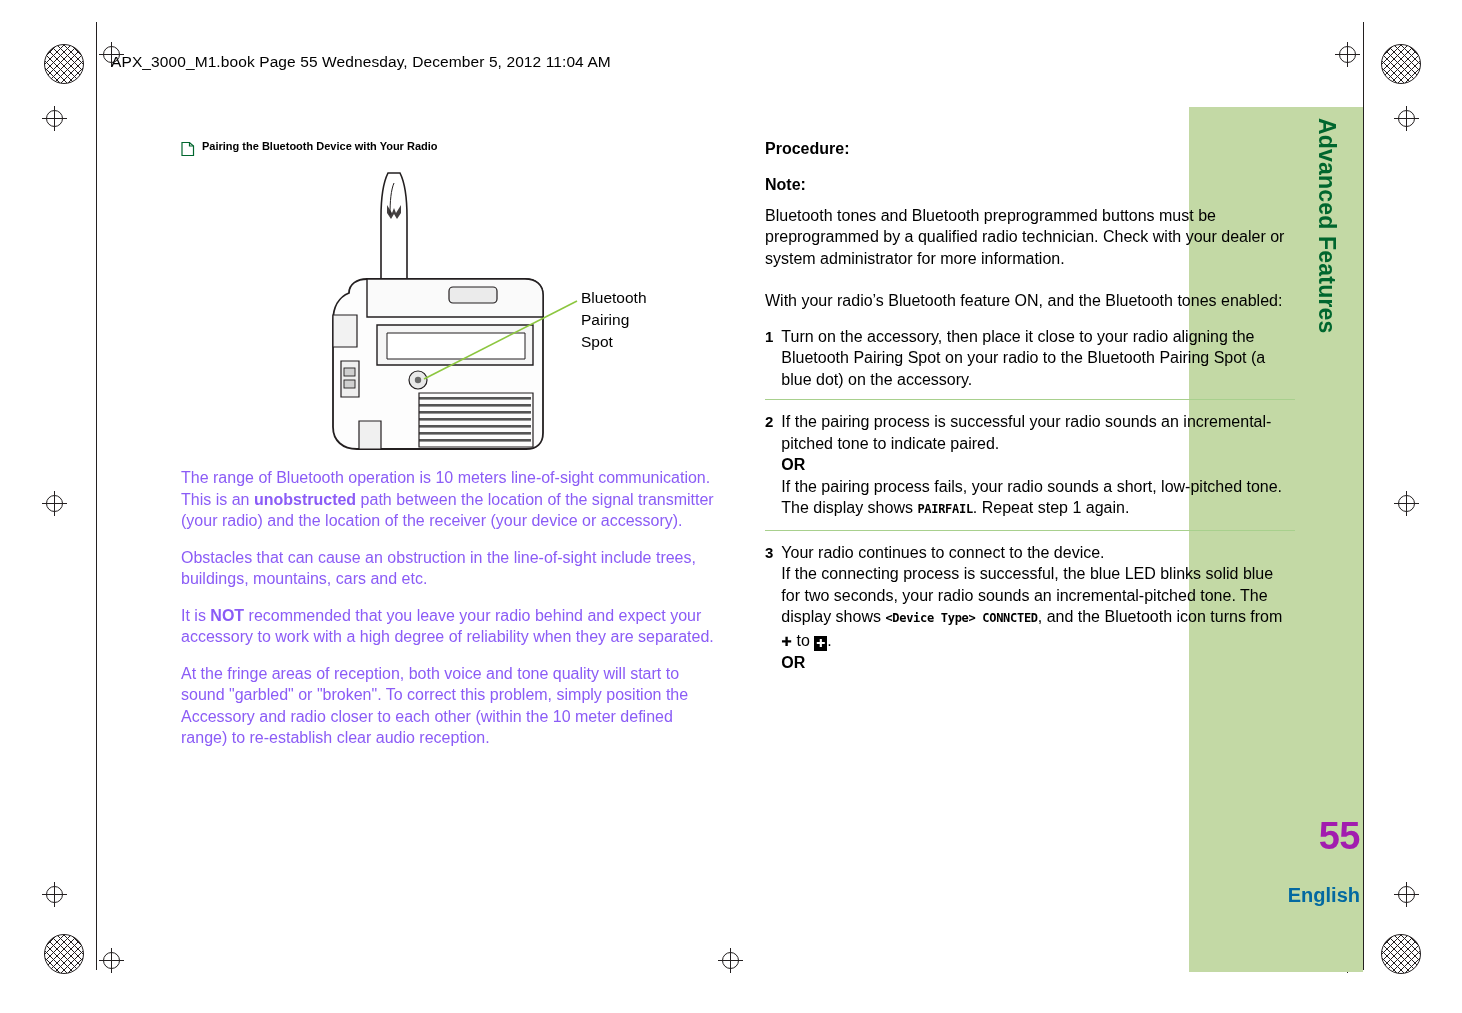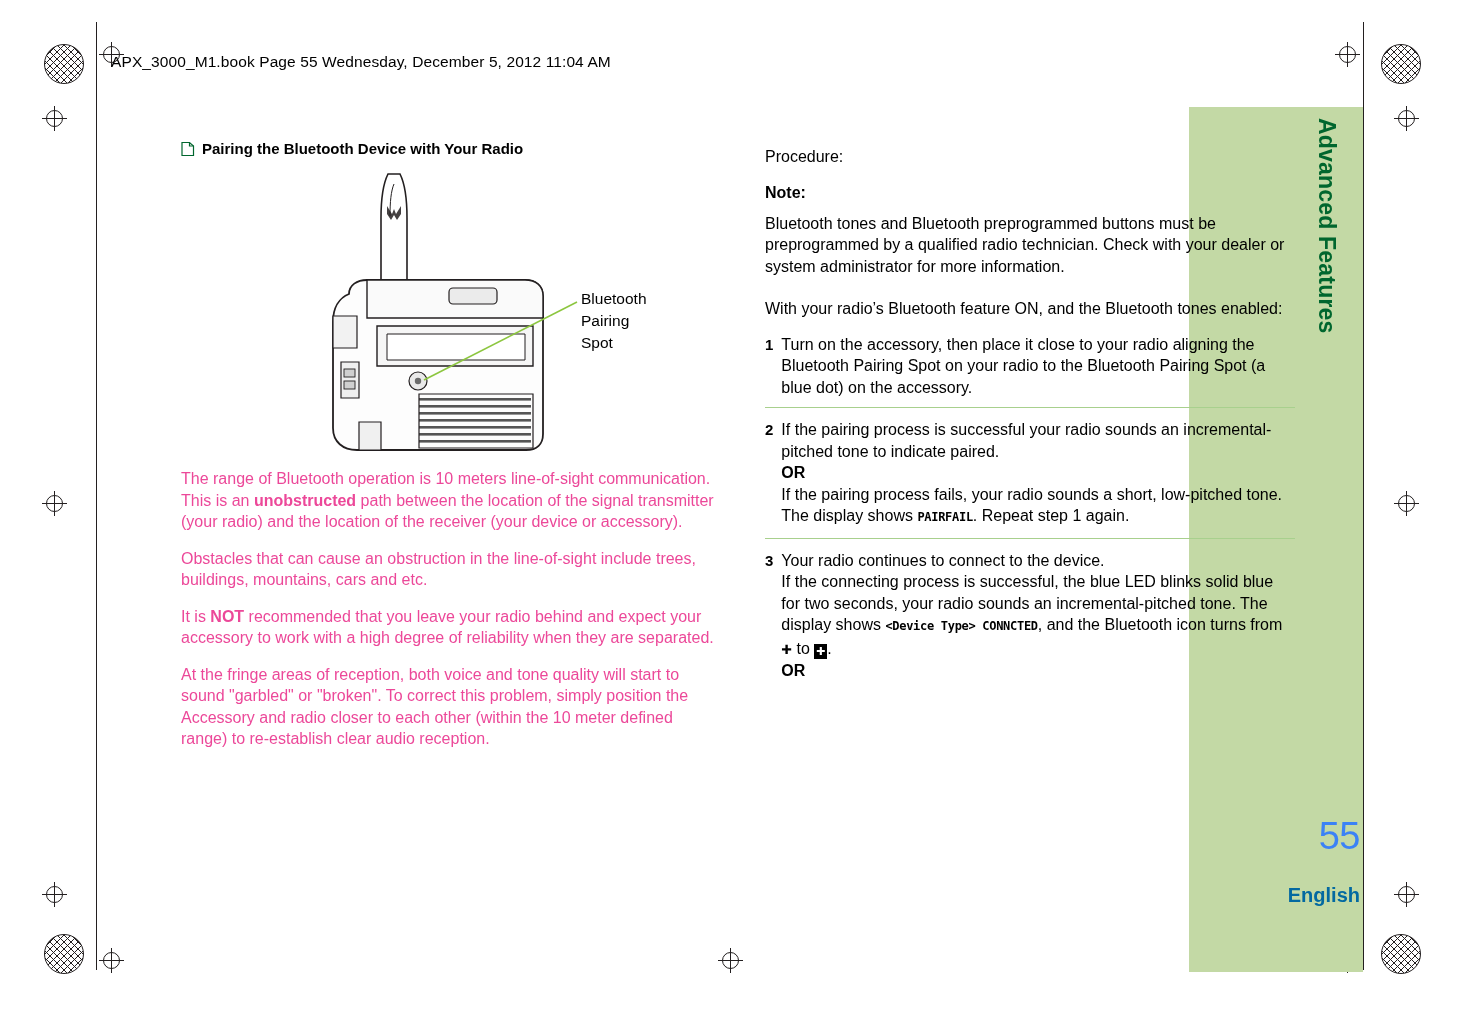--- a/index.html
+++ b/index.html
@@ -123,7 +123,7 @@
   }
 
   .head2 {
-    font-size: 15px;
+    font-size: 11px;
     font-weight: bold;
     color: #000;
     margin: 0 0 6px 0;

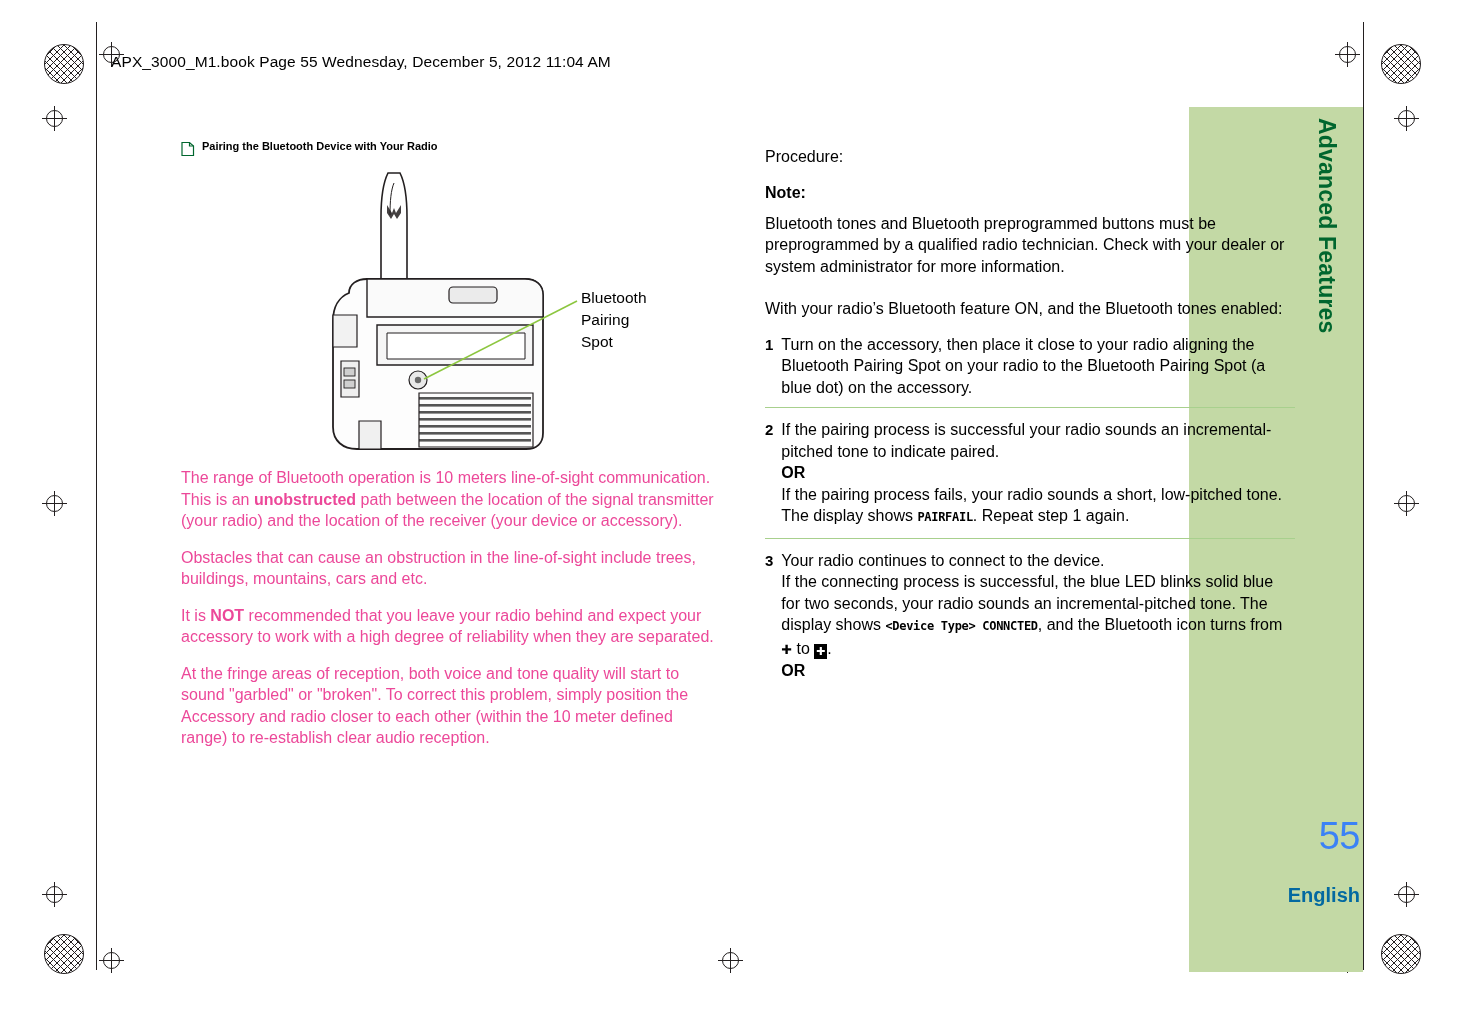--- a/index.html
+++ b/index.html
@@ -164,8 +164,8 @@
   
   .proc-title {
     font-size: 16px;
-    font-weight: normal;
-    margin: 8px 0 16px 0;
+    font-weight: bold;
+    margin: 0 0 16px 0;
   }
   .note-row {
     display: flex;

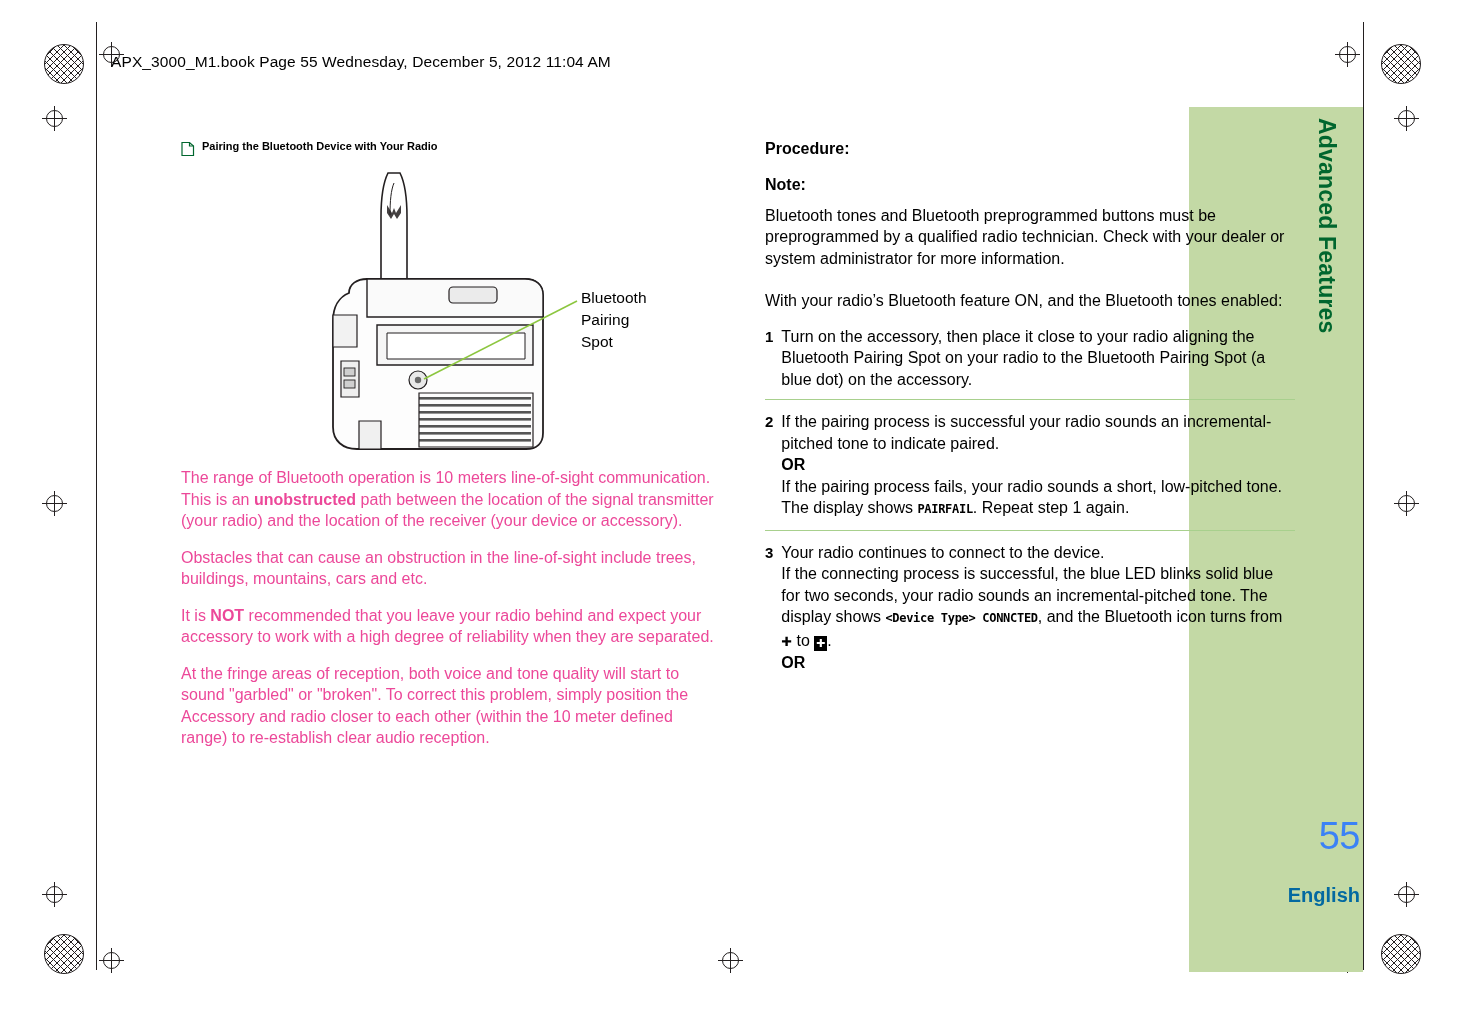--- a/index.html
+++ b/index.html
@@ -139,7 +139,7 @@
   p.body {
     font-size: 16px;
     line-height: 21.5px;
-    color: #ec4899;
+    color: #8b5cf6;
     margin: 0 0 15px 0;
   }
   p.body:last-child { margin-bottom: 0; }

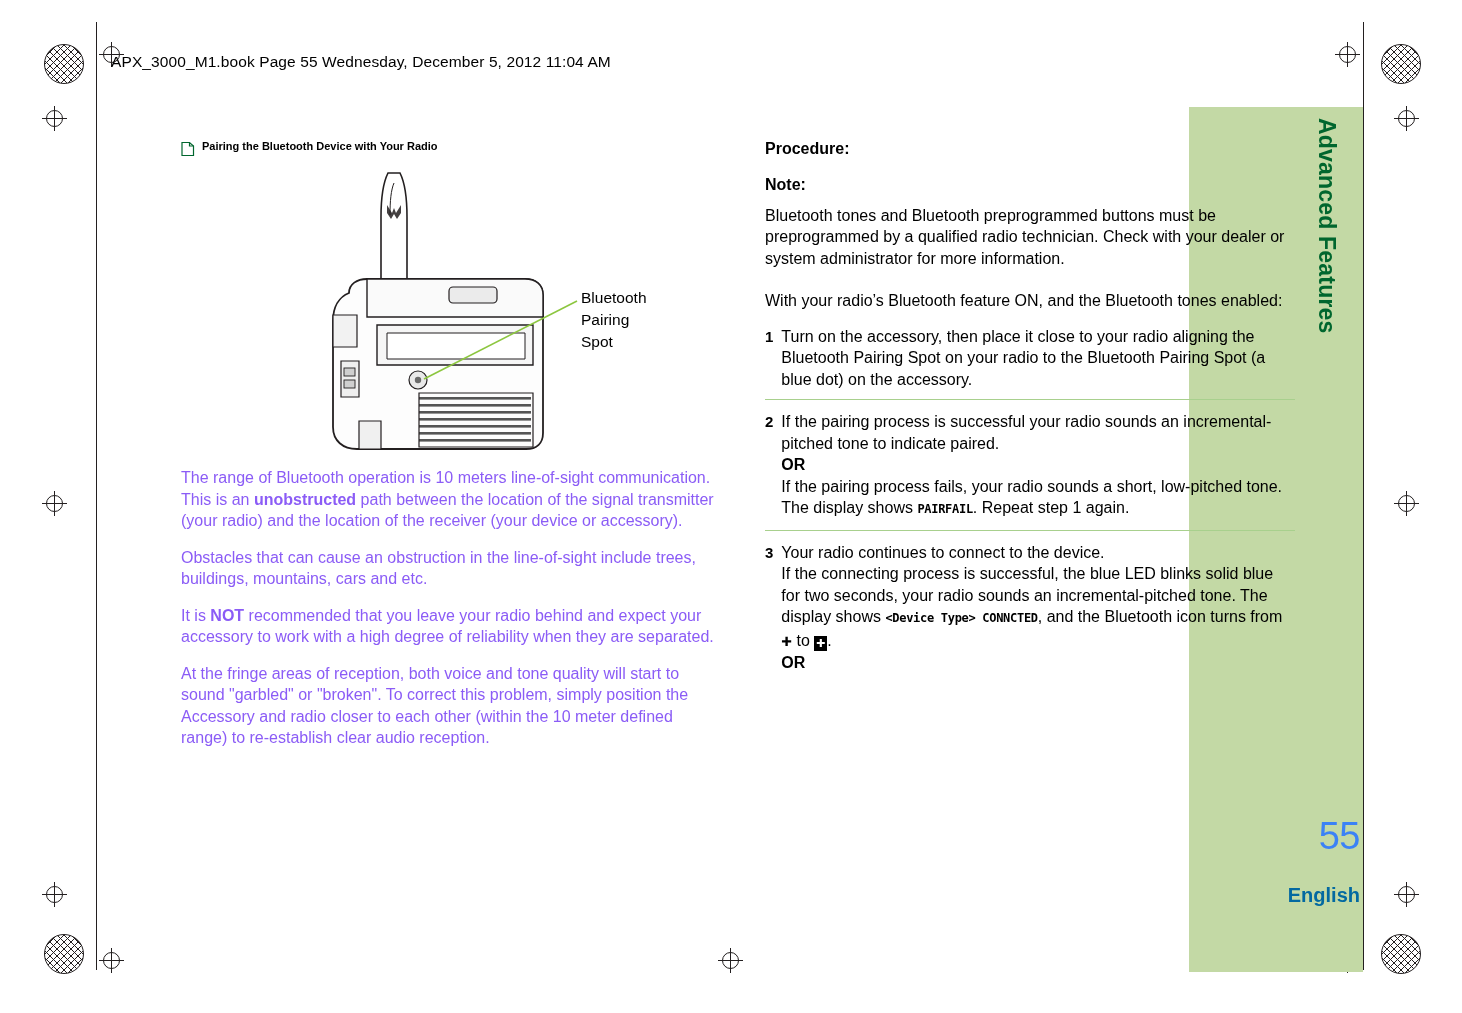--- a/index.html
+++ b/index.html
@@ -95,8 +95,8 @@
     right: 102px;
     top: 815px;
     font-size: 38px;
-    font-weight: normal;
-    color: #3b82f6;
+    font-weight: bold;
+    color: #a21caf;
     letter-spacing: -0.5px;
   }
   .lang-label {

